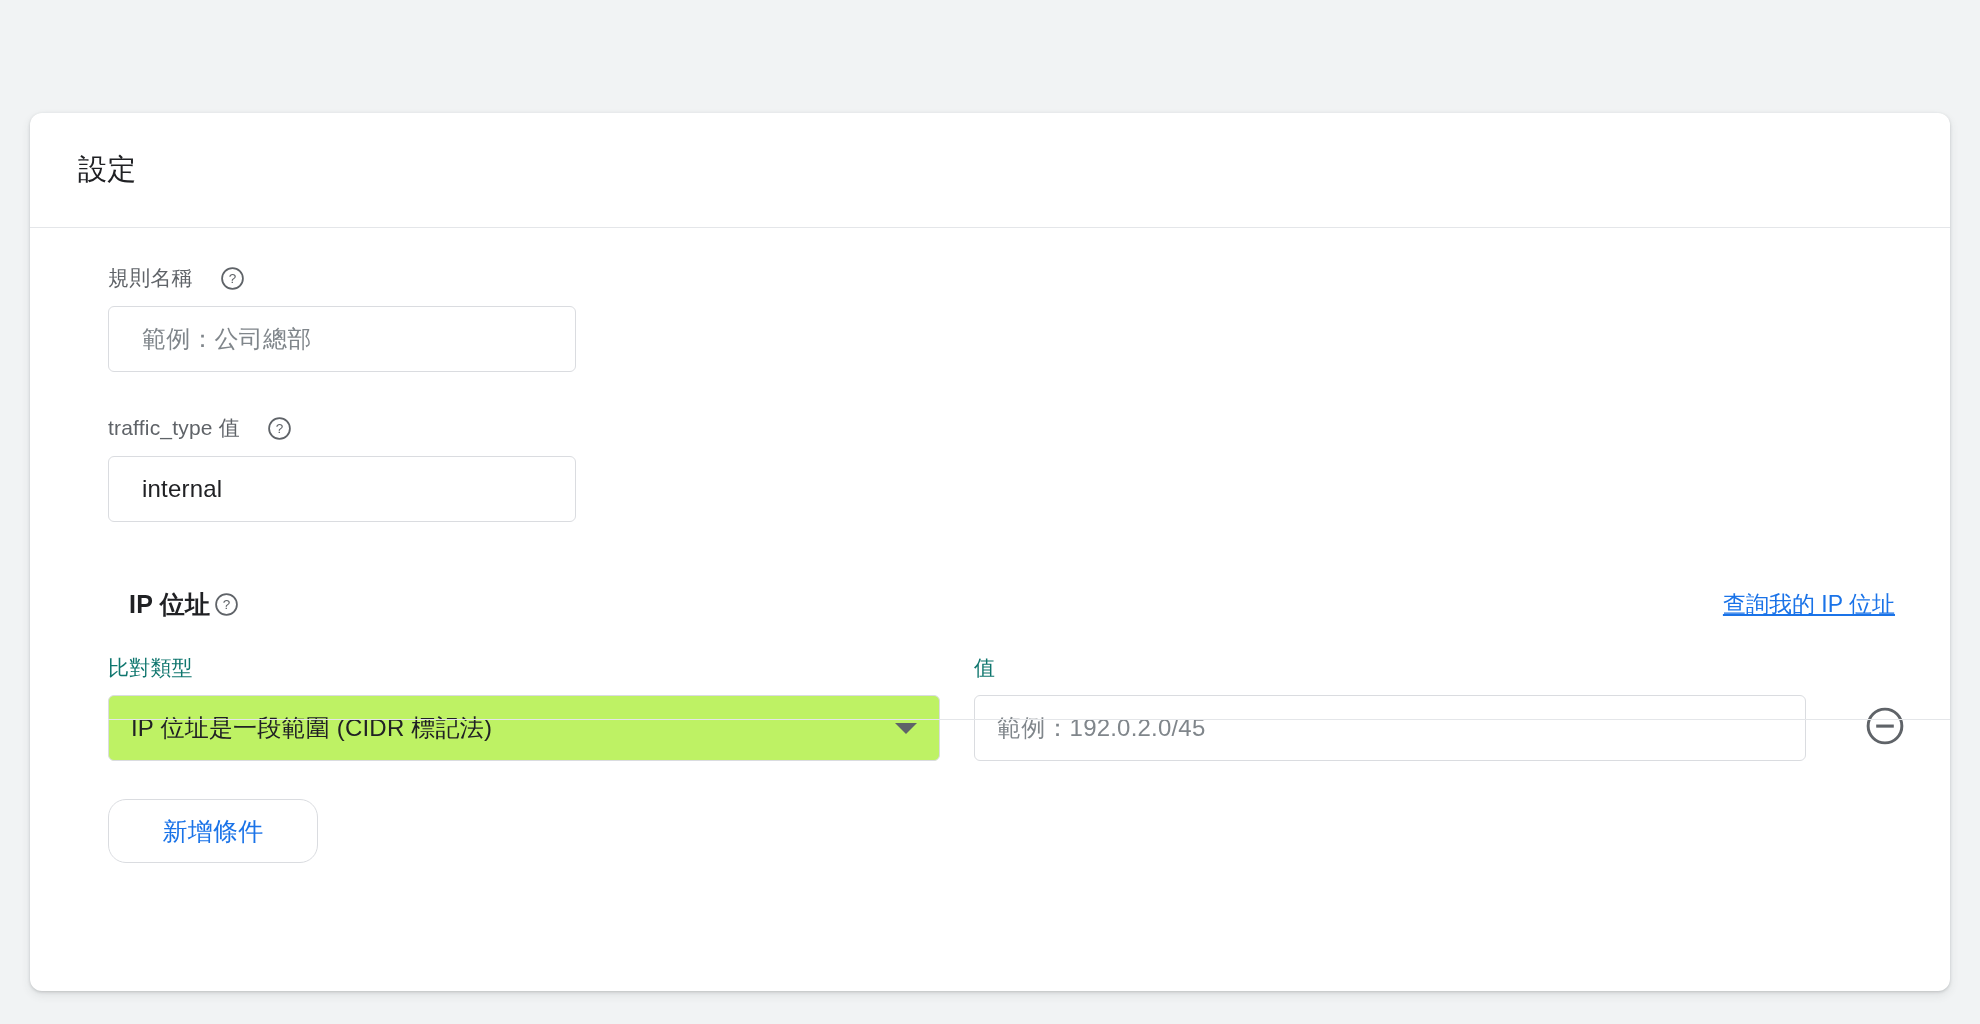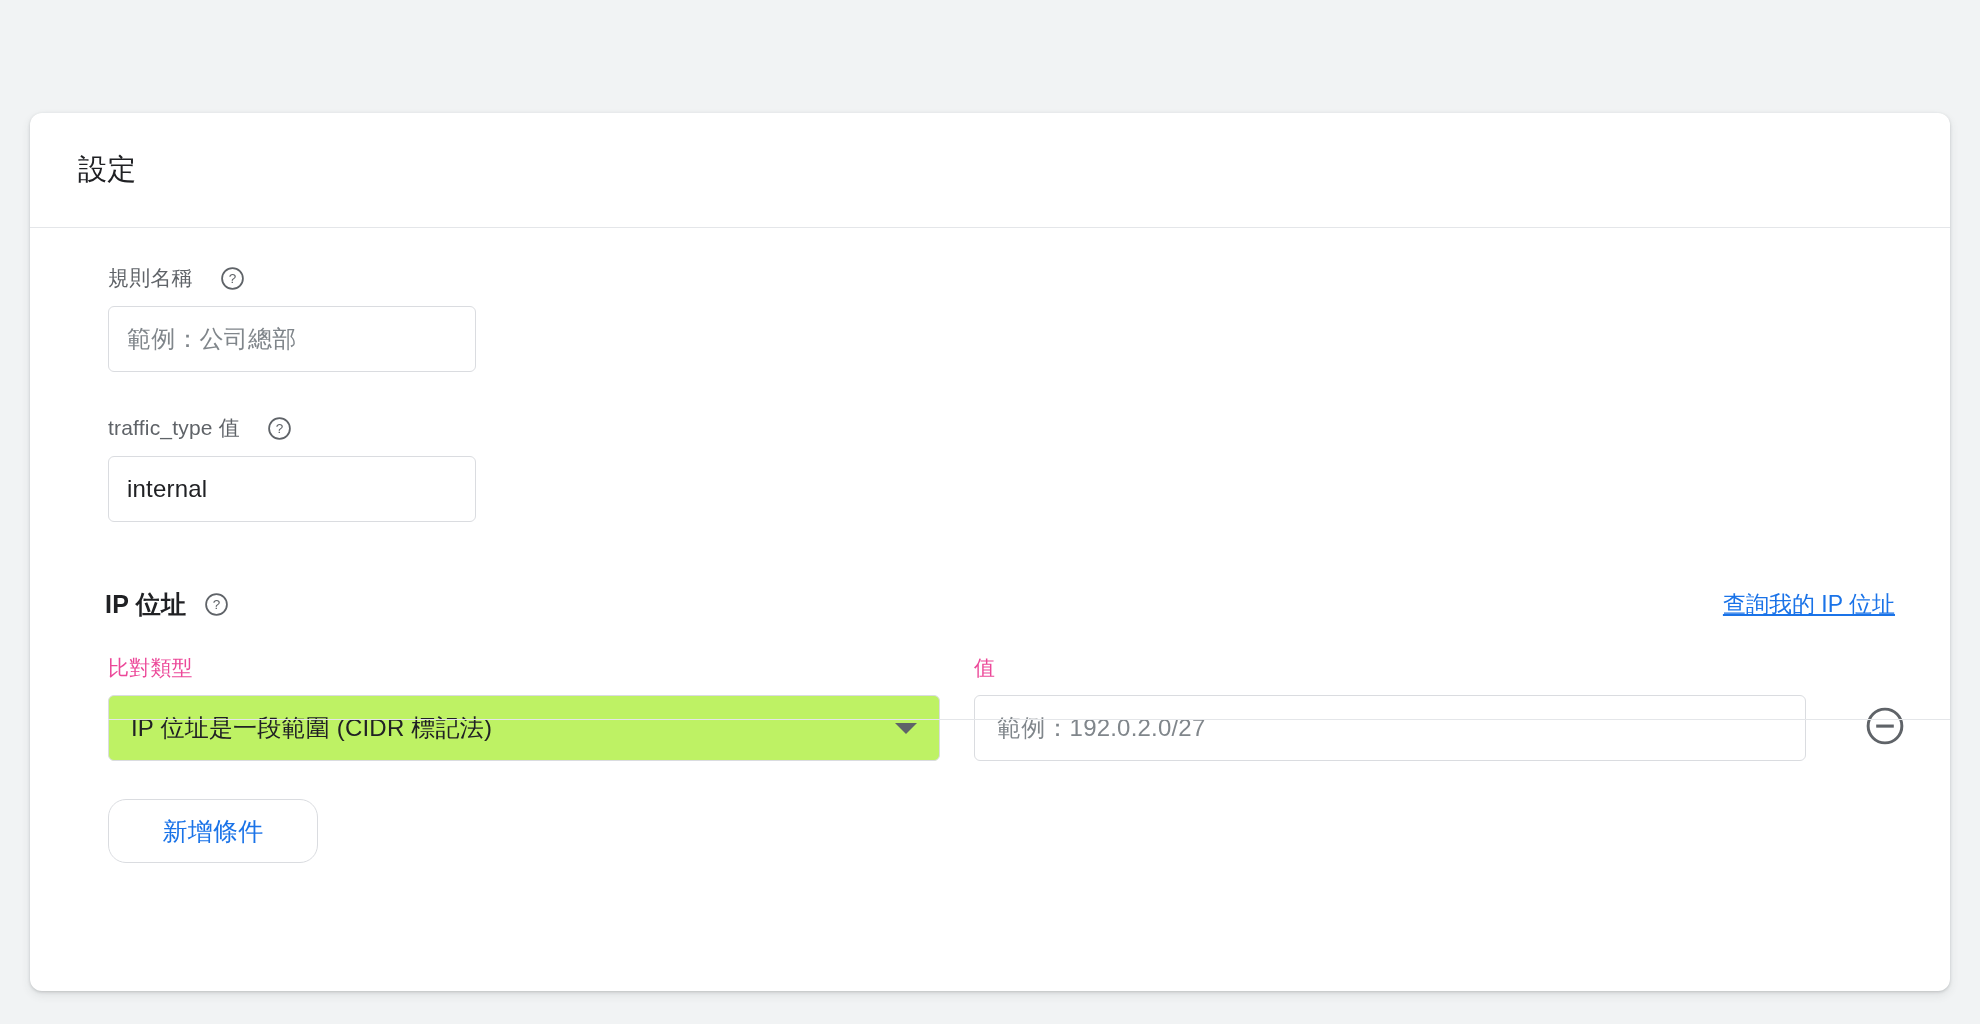--- a/index.html
+++ b/index.html
@@ -114,14 +114,14 @@
 
   .text-input {
     margin-top: 14px;
-    width: 368px;
+    width: 468px;
     height: 66px;
     border: 1px solid #dadce0;
     border-radius: 6px;
     box-sizing: border-box;
     display: flex;
     align-items: center;
-    padding-left: 18px;
+    padding-left: 33px;
     background: #fff;
     font-size: 24px;
     cursor: text;

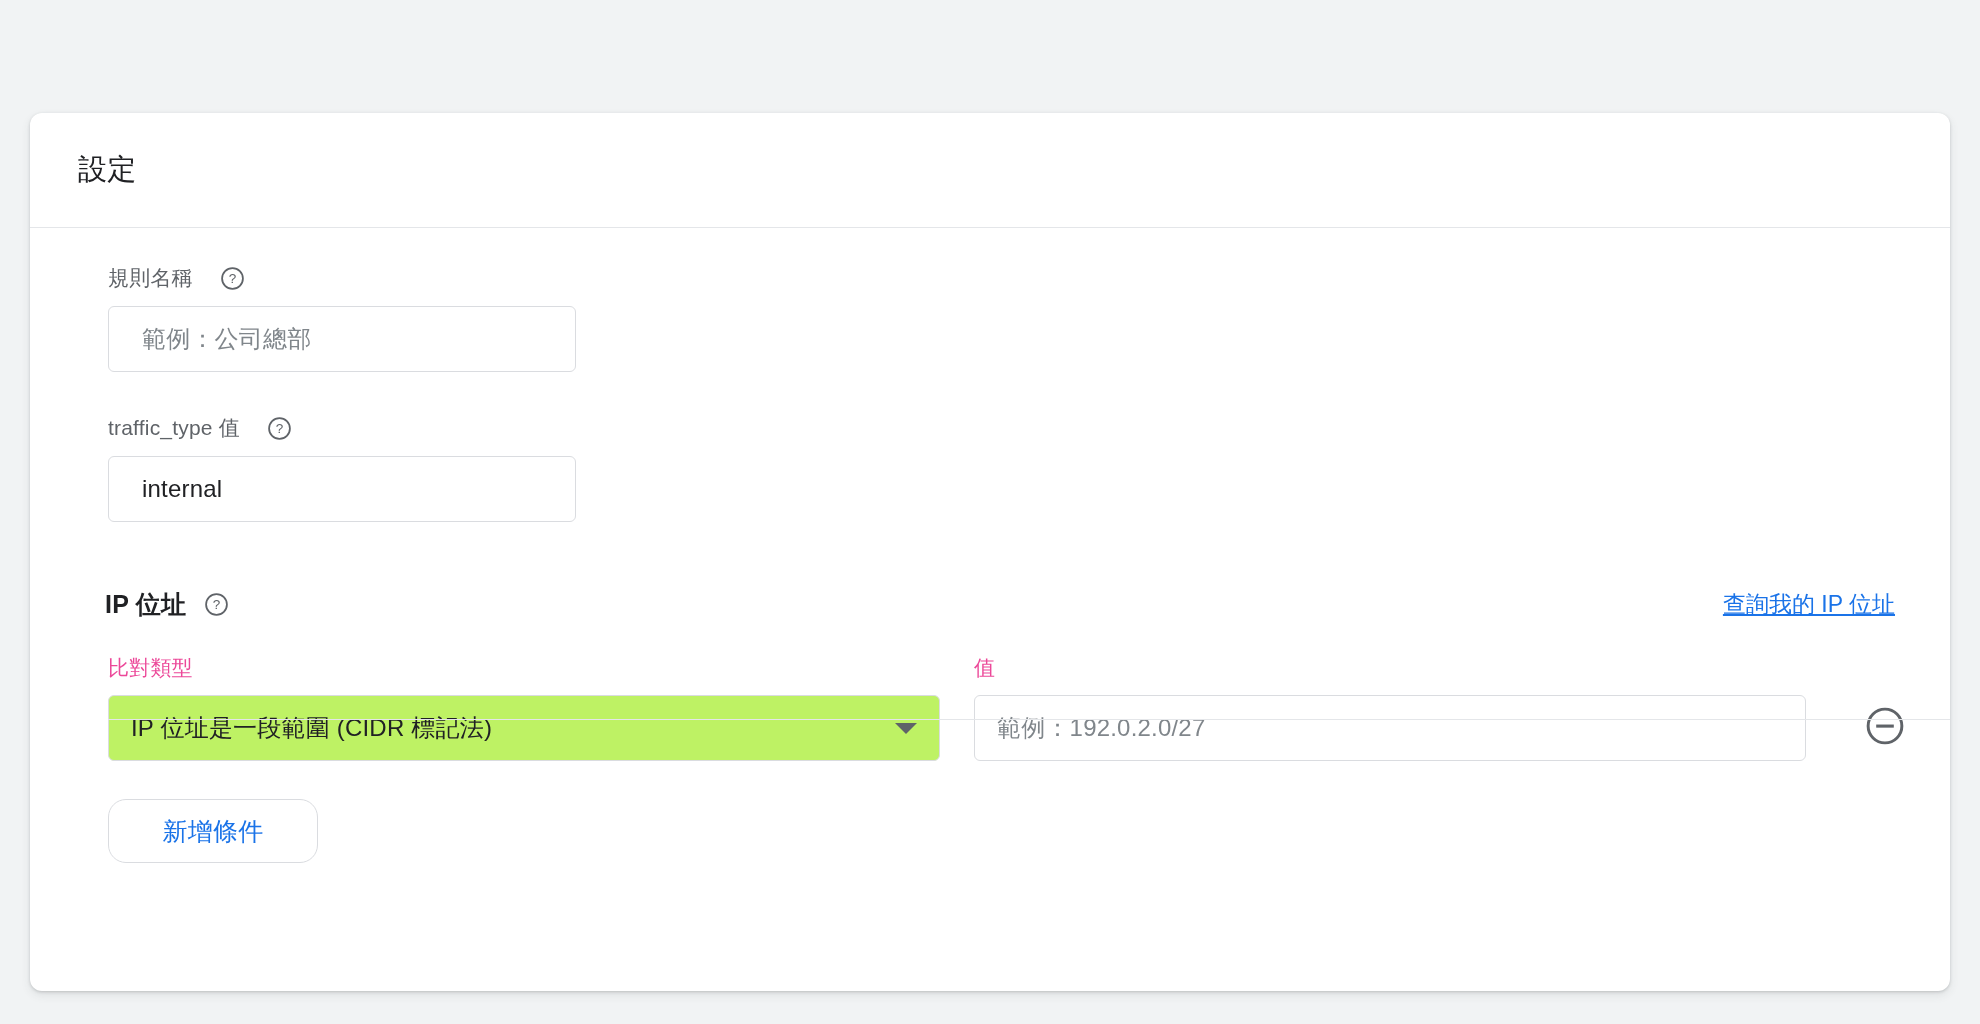--- a/index.html
+++ b/index.html
@@ -148,7 +148,8 @@
   .section-title-wrap {
     display: flex;
     align-items: center;
-    gap: 18px;
+    gap: 4px;
+    margin-left: 24px;
   }
   .section-title {
     font-size: 25px;

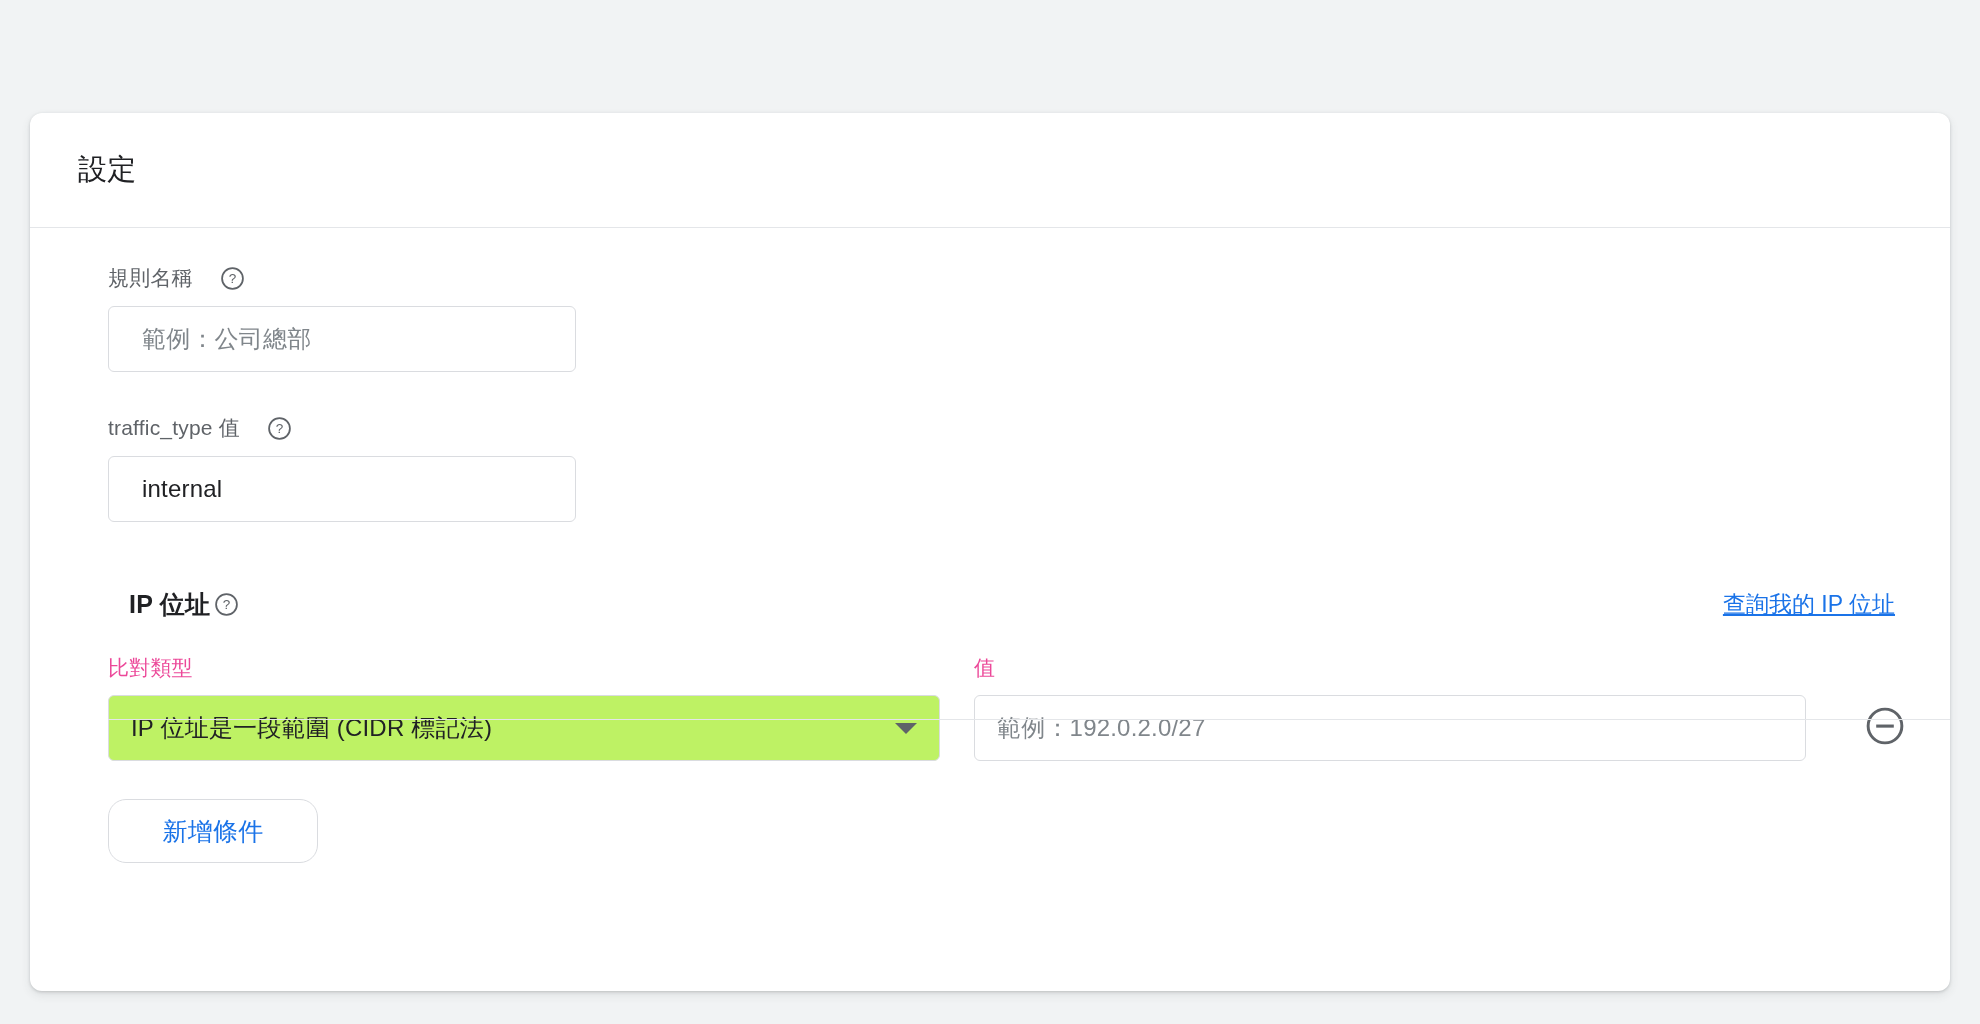--- a/index.html
+++ b/index.html
@@ -175,7 +175,7 @@
   }
   .sub-label {
     font-size: 21px;
-    color: #ec4899;
+    color: #0f766e;
     letter-spacing: 0.2px;
     margin-bottom: 13px;
   }

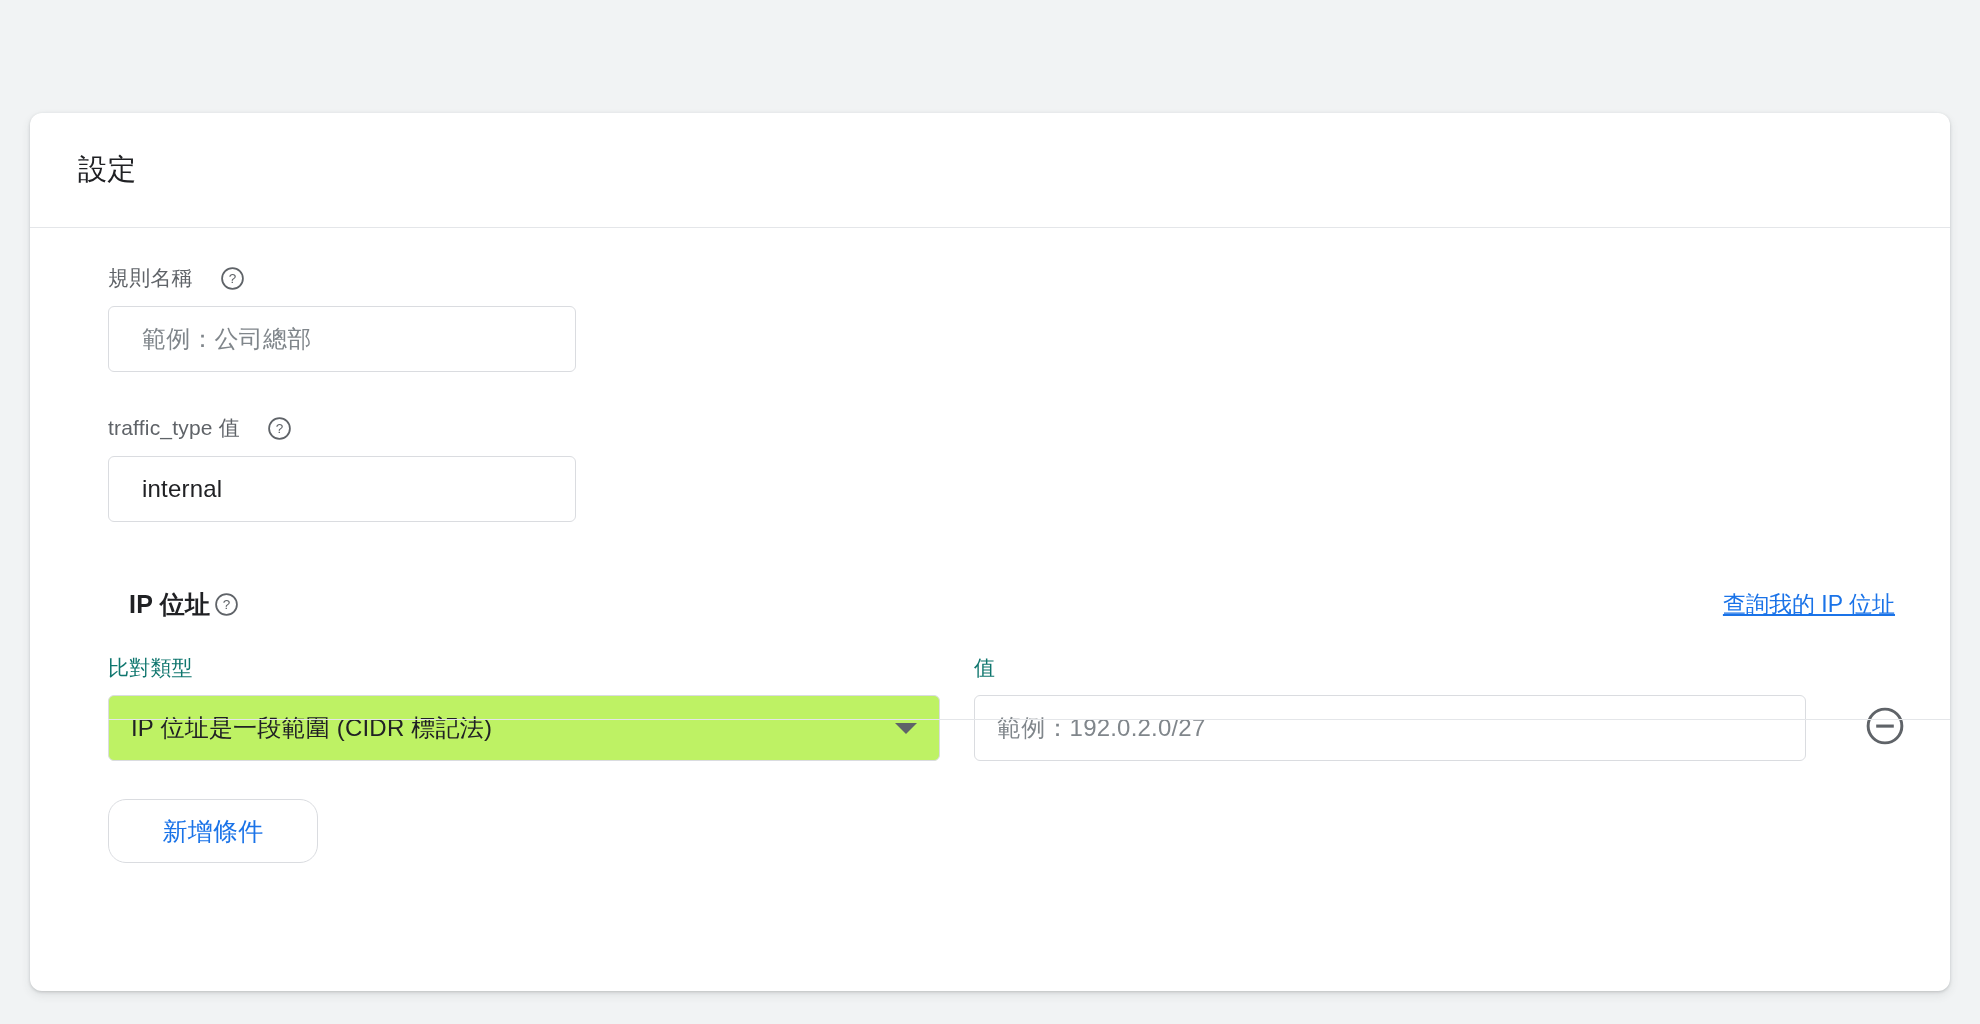--- a/index.html
+++ b/index.html
@@ -318,7 +318,7 @@
         <div class="col-value">
           <div class="sub-label">值</div>
           <div class="value-input">
-            <span>範例：192.0.2.0/27</span>
+            <span>範例：192.0.2.0/45</span>
           </div>
         </div>
 

